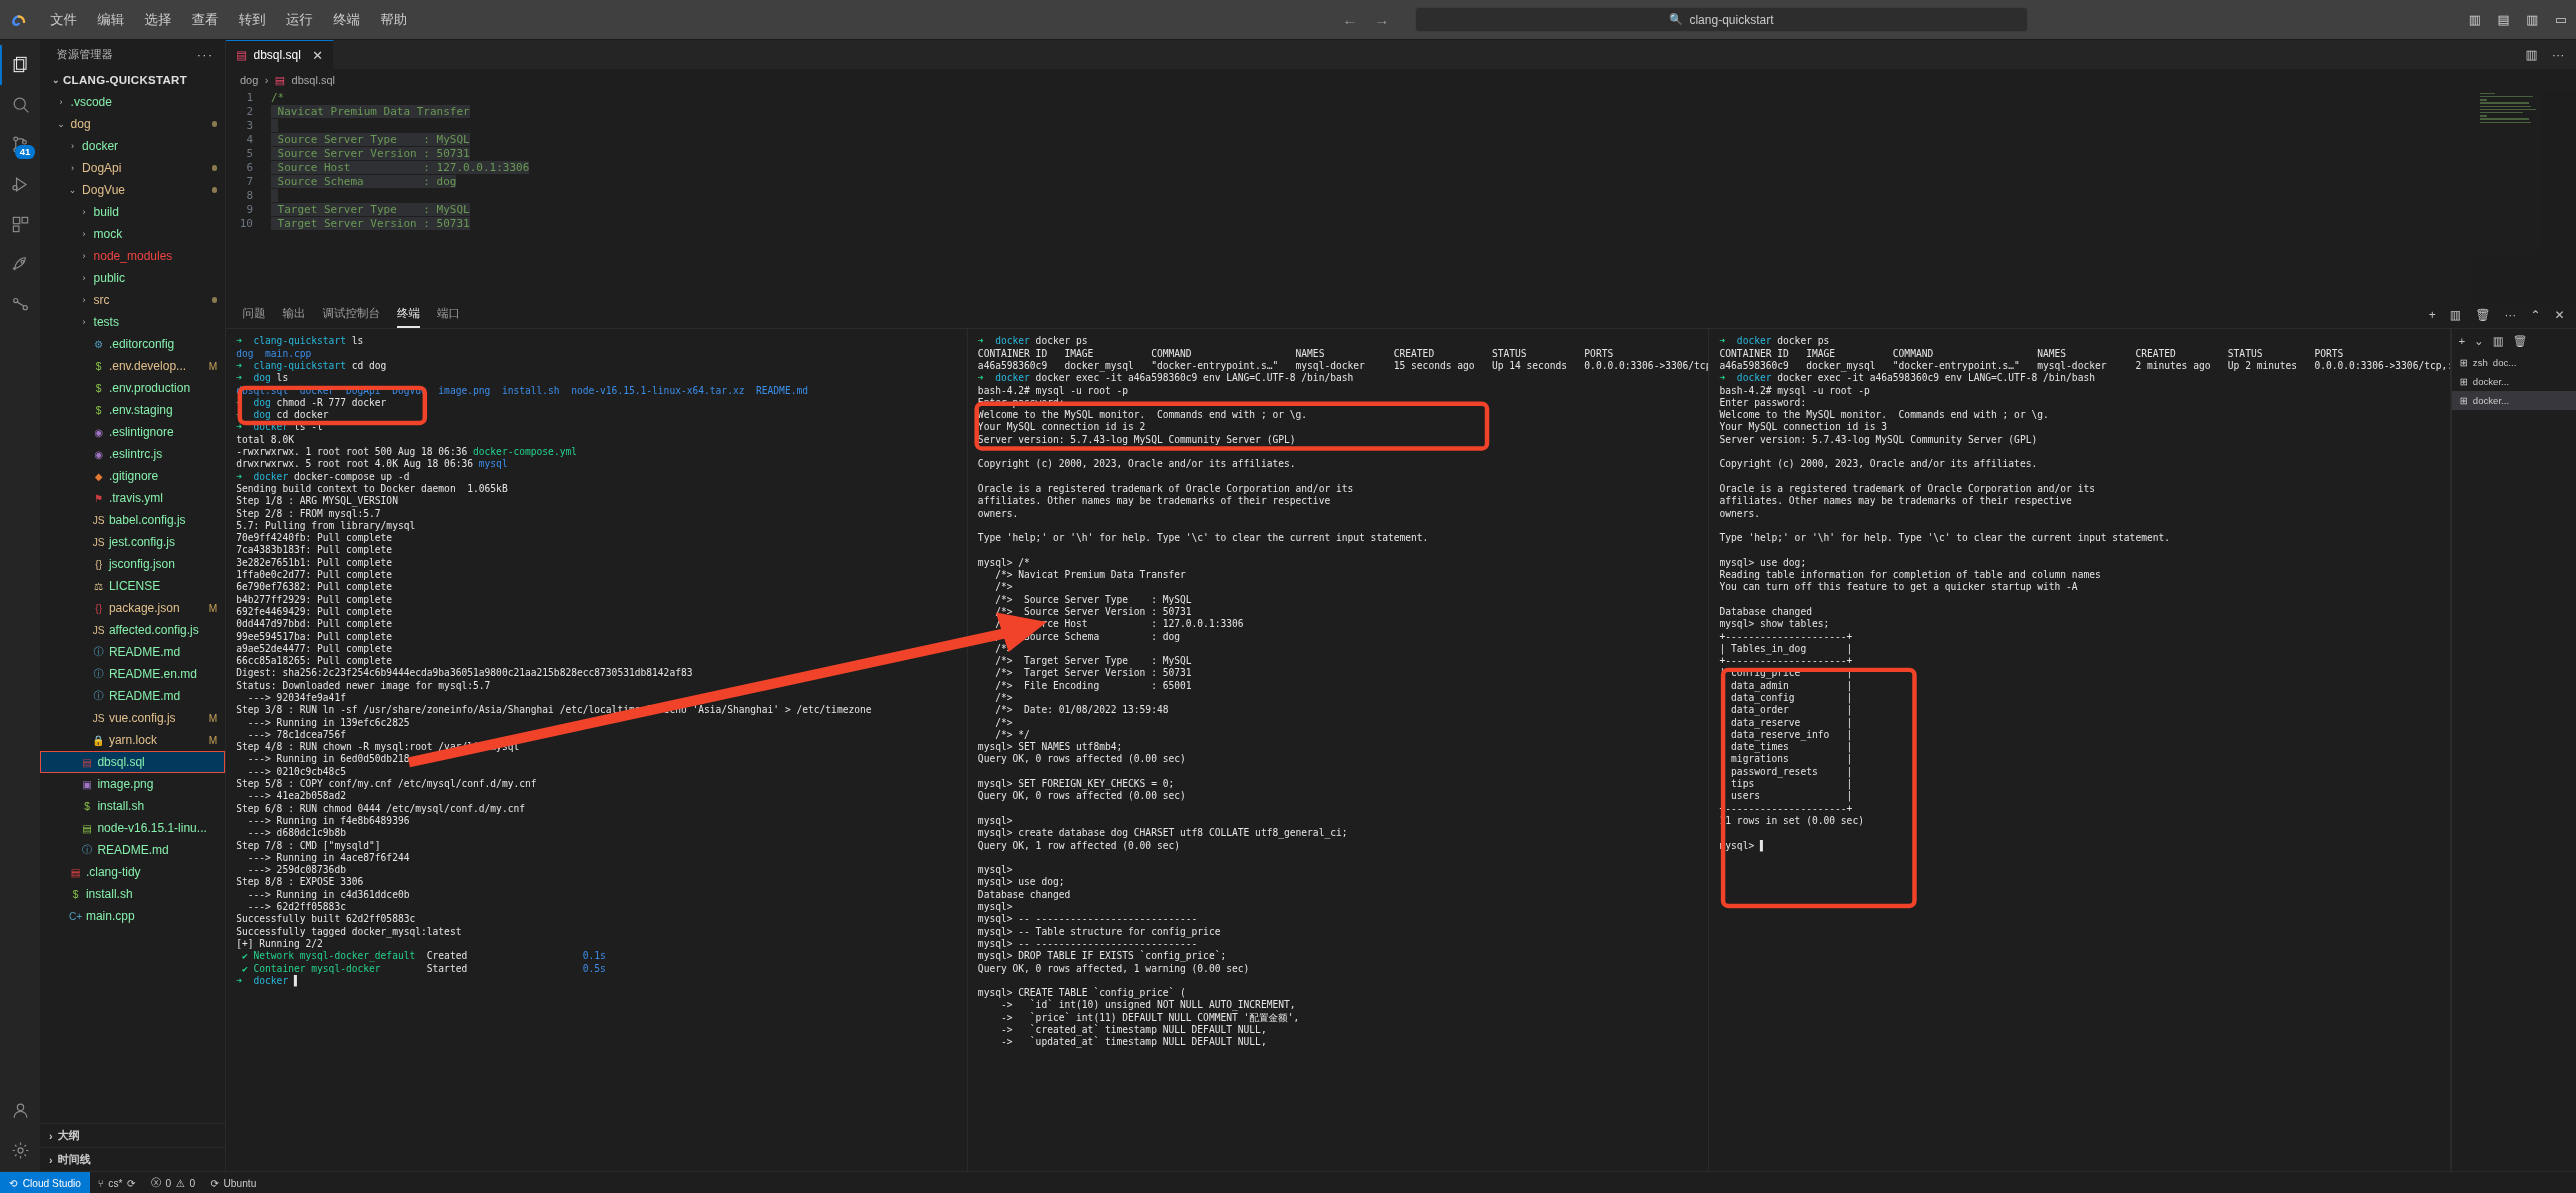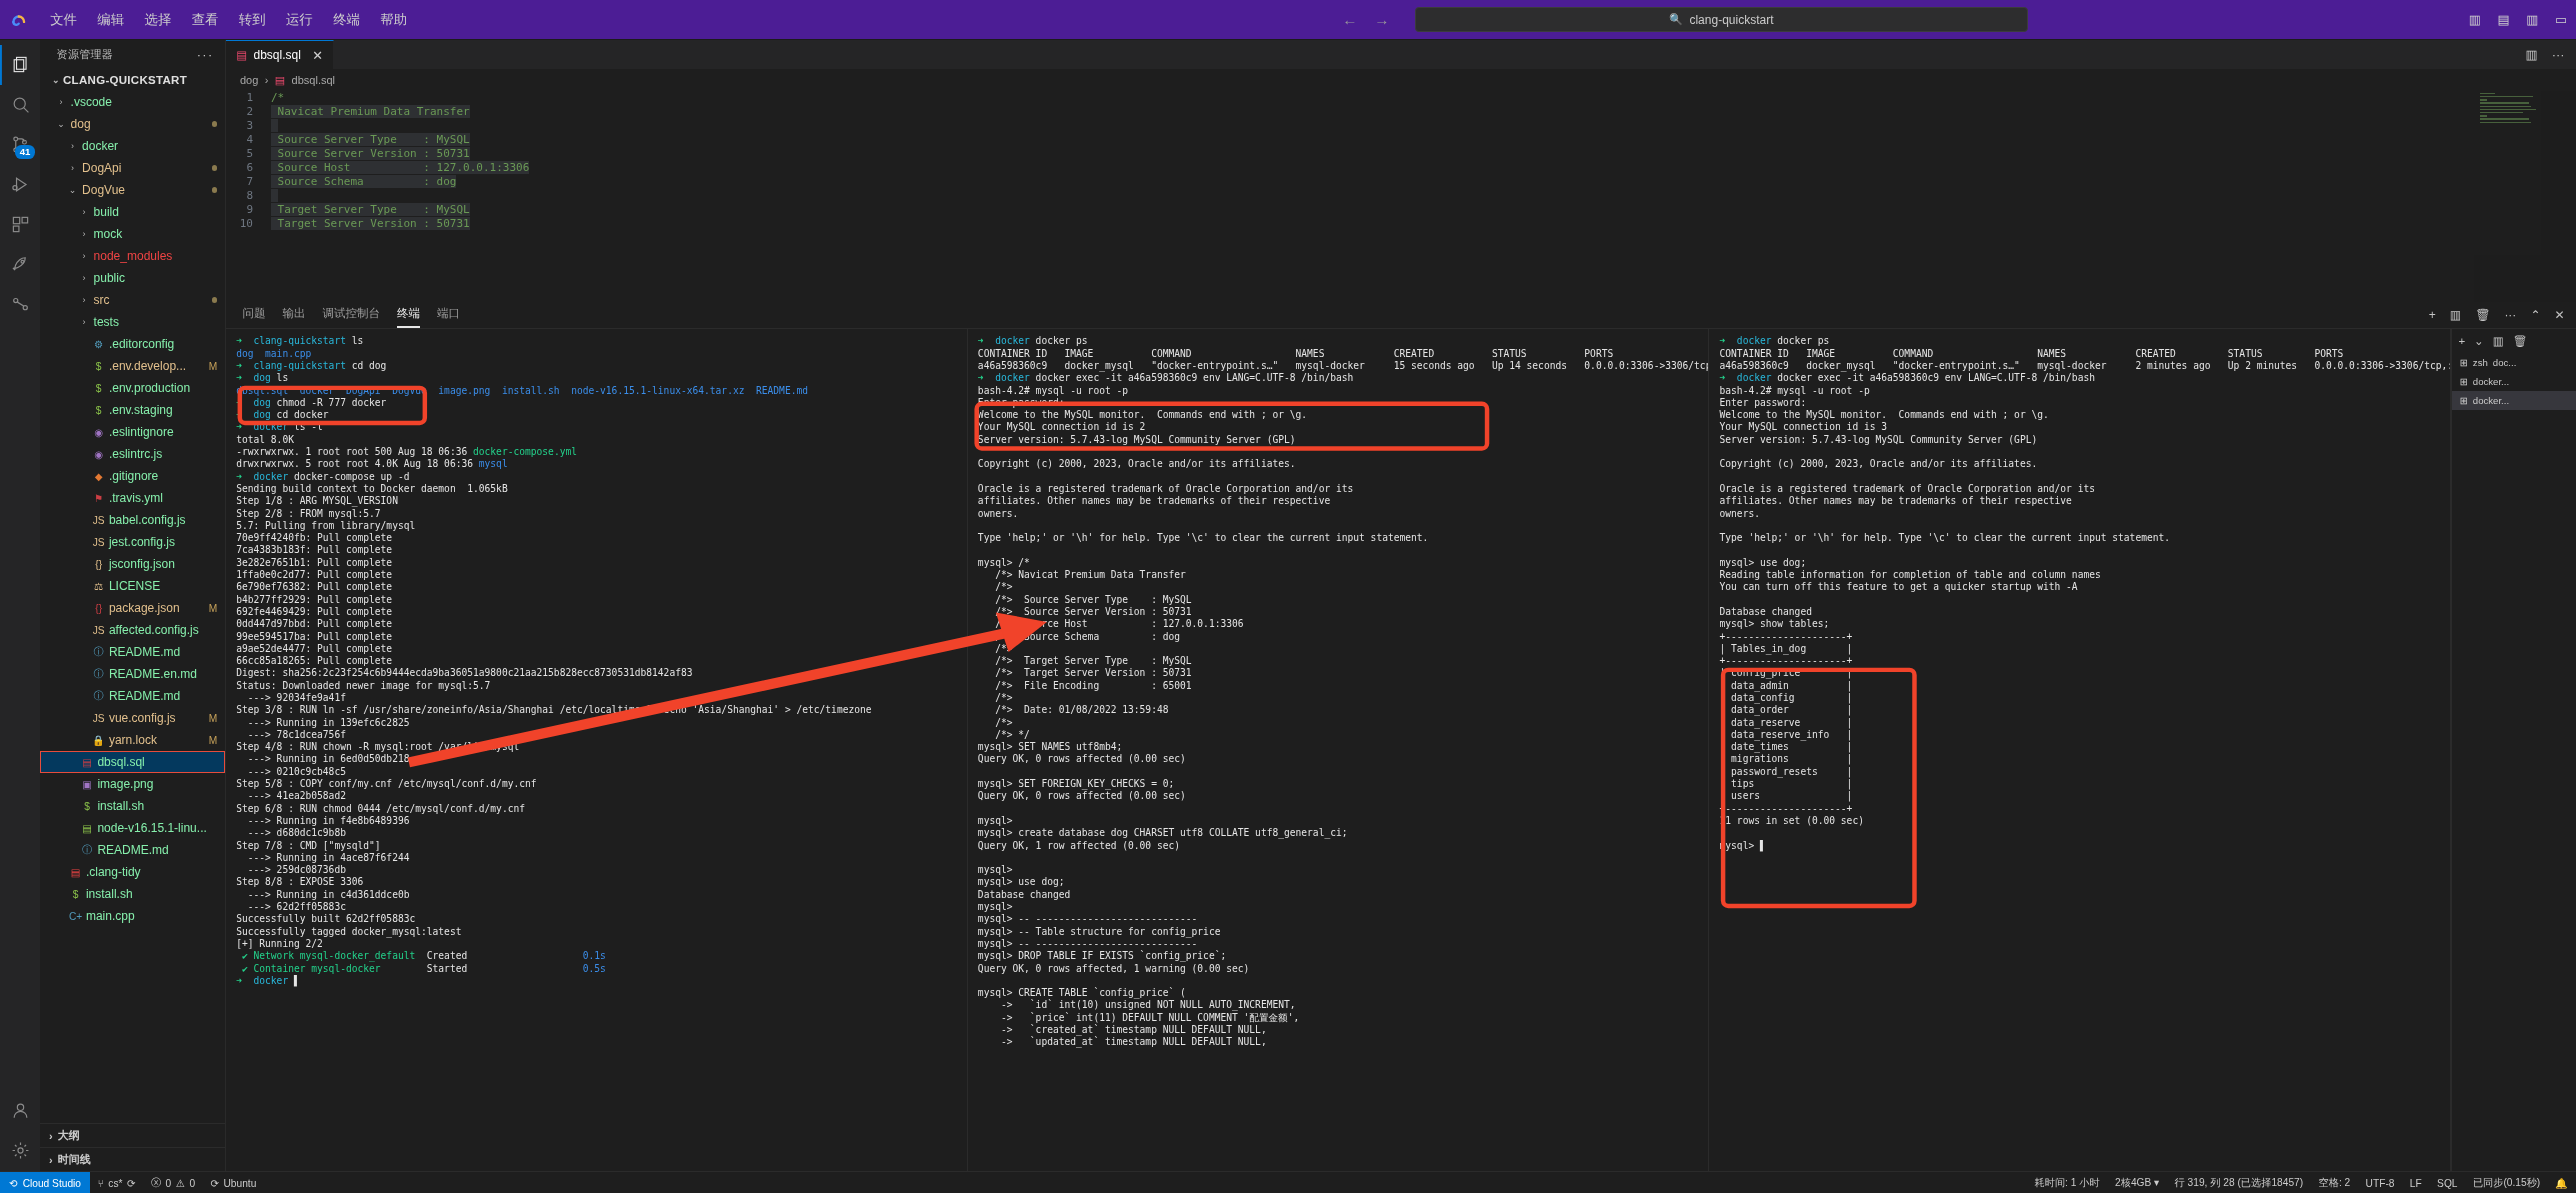--- a/index.html
+++ b/index.html
@@ -13,7 +13,7 @@
 
   
   .titlebar {
-    height: 40px; background: #4c1d95; display: flex; align-items: center;
+    height: 40px; background: #404040; display: flex; align-items: center;
     flex: 0 0 40px; position: relative; border-bottom: 0.6px solid #1b1b1b;
   }
   .logo { width: 40px; display:flex; align-items:center; justify-content:center; }

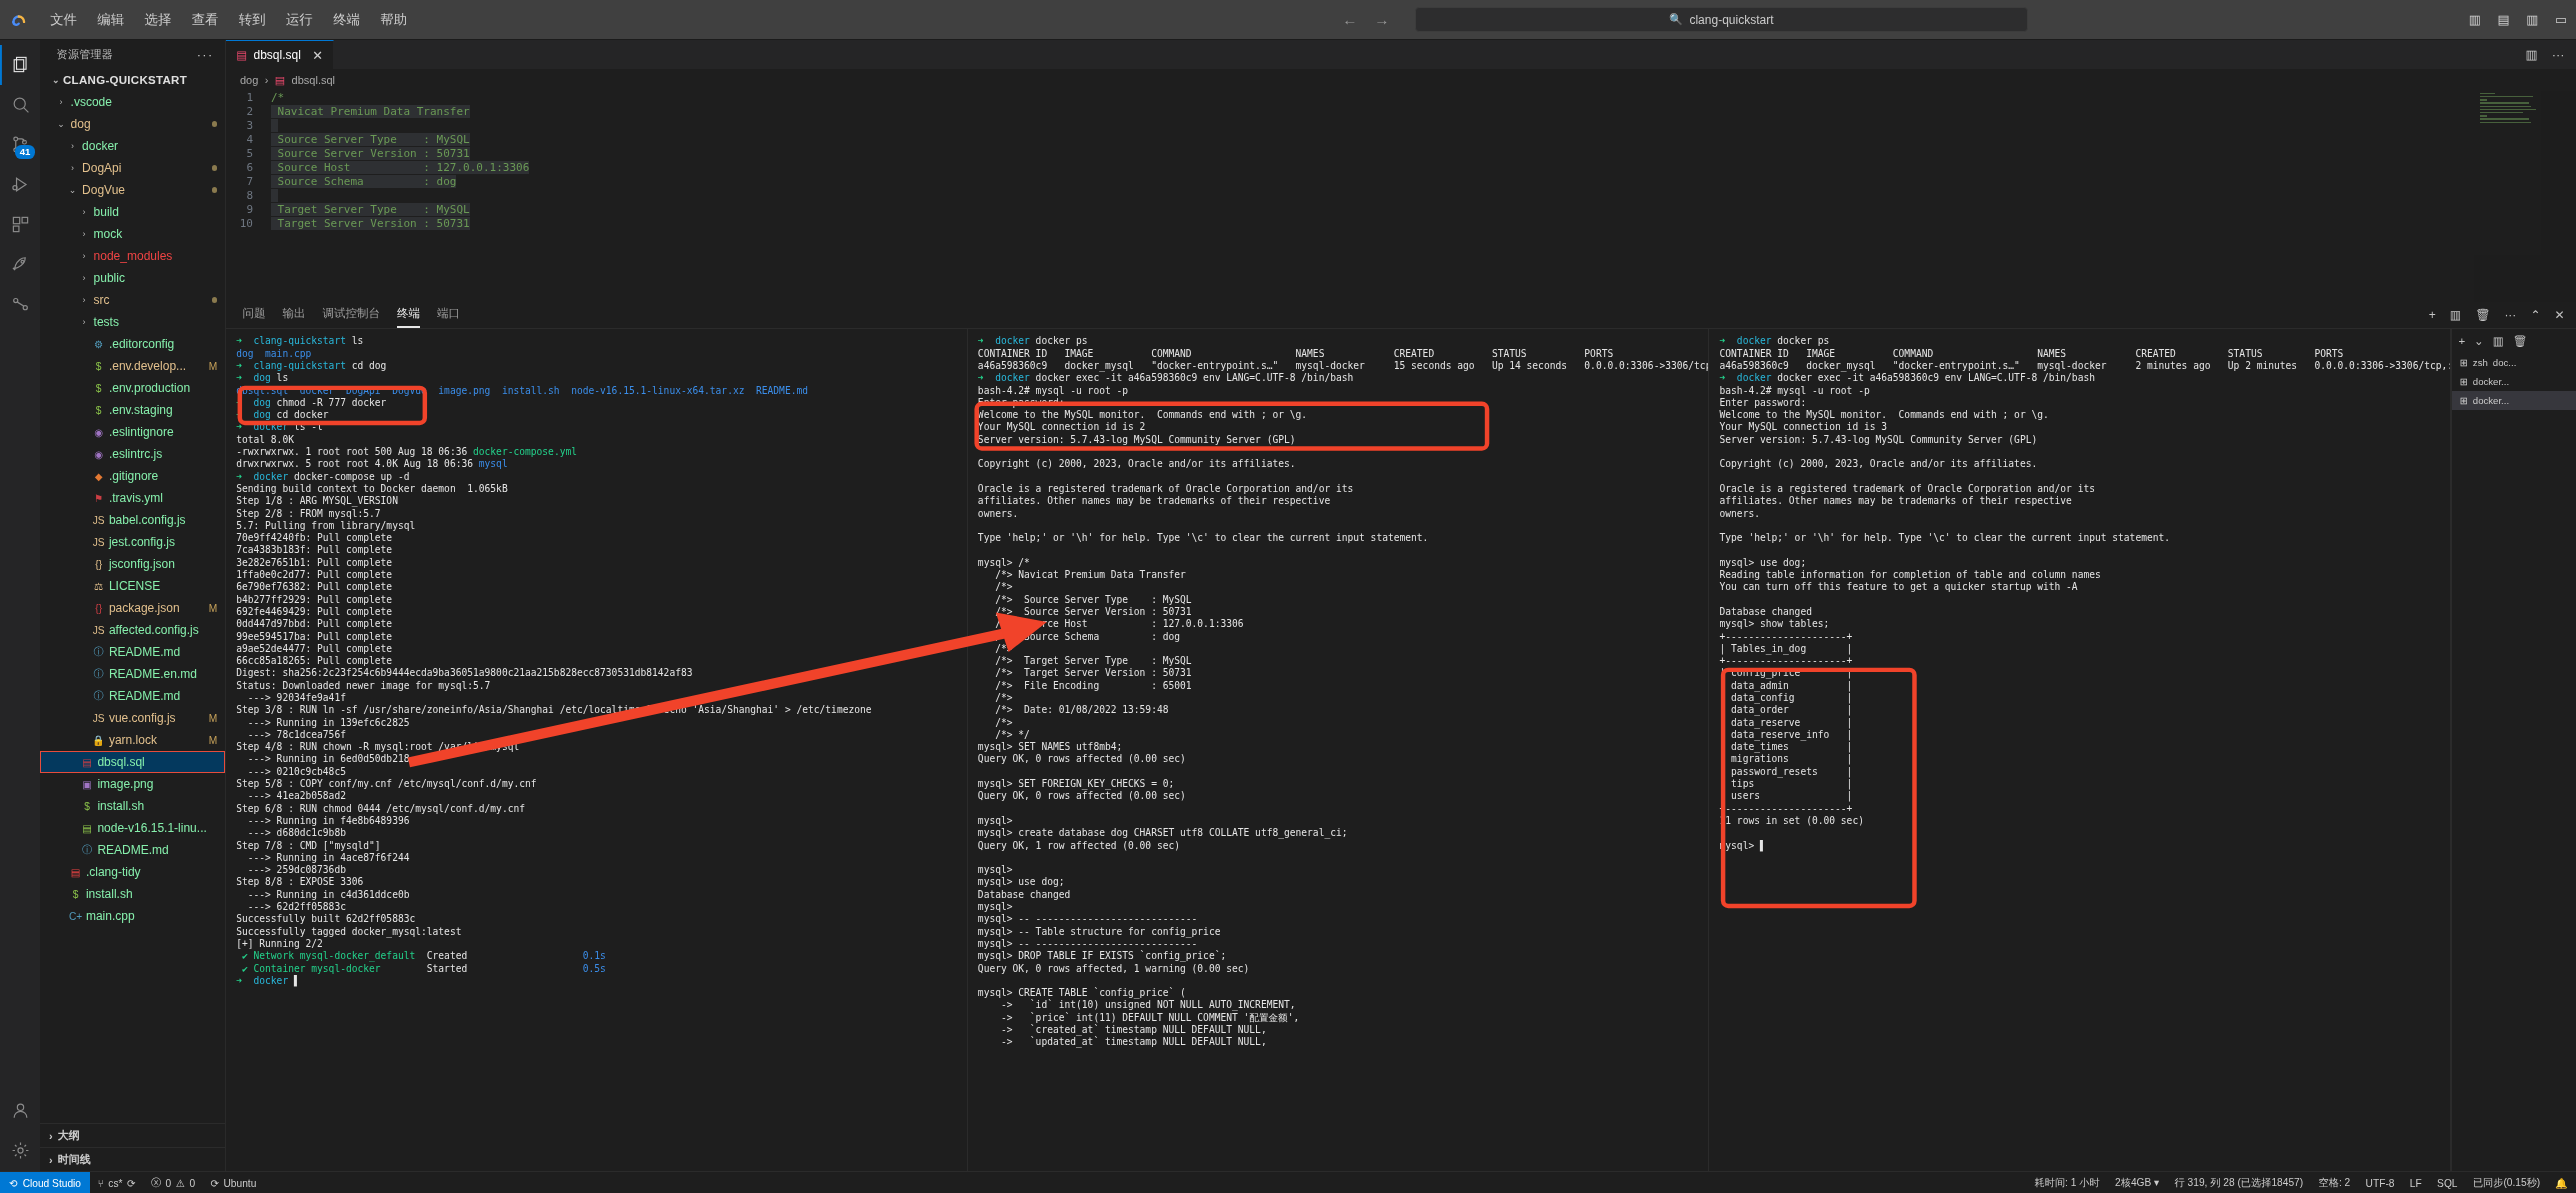--- a/index.html
+++ b/index.html
@@ -769,17 +769,6 @@
     <span>⟳</span>
     <span>Ubuntu</span>
   </div>
-  <div class="sb-right">
-    <div class="sb-item">耗时间: 1 小时</div>
-    <div class="sb-item">2核4GB ▾</div>
-    <div class="sb-item">行 319, 列 28 (已选择18457)</div>
-    <div class="sb-item">空格: 2</div>
-    <div class="sb-item">UTF-8</div>
-    <div class="sb-item">LF</div>
-    <div class="sb-item">SQL</div>
-    <div class="sb-item">已同步(0.15秒)</div>
-    <div class="sb-item">🔔</div>
-  </div>
 </div>
 
 <svg class="arrow-svg" viewBox="0 0 4036 1870">

